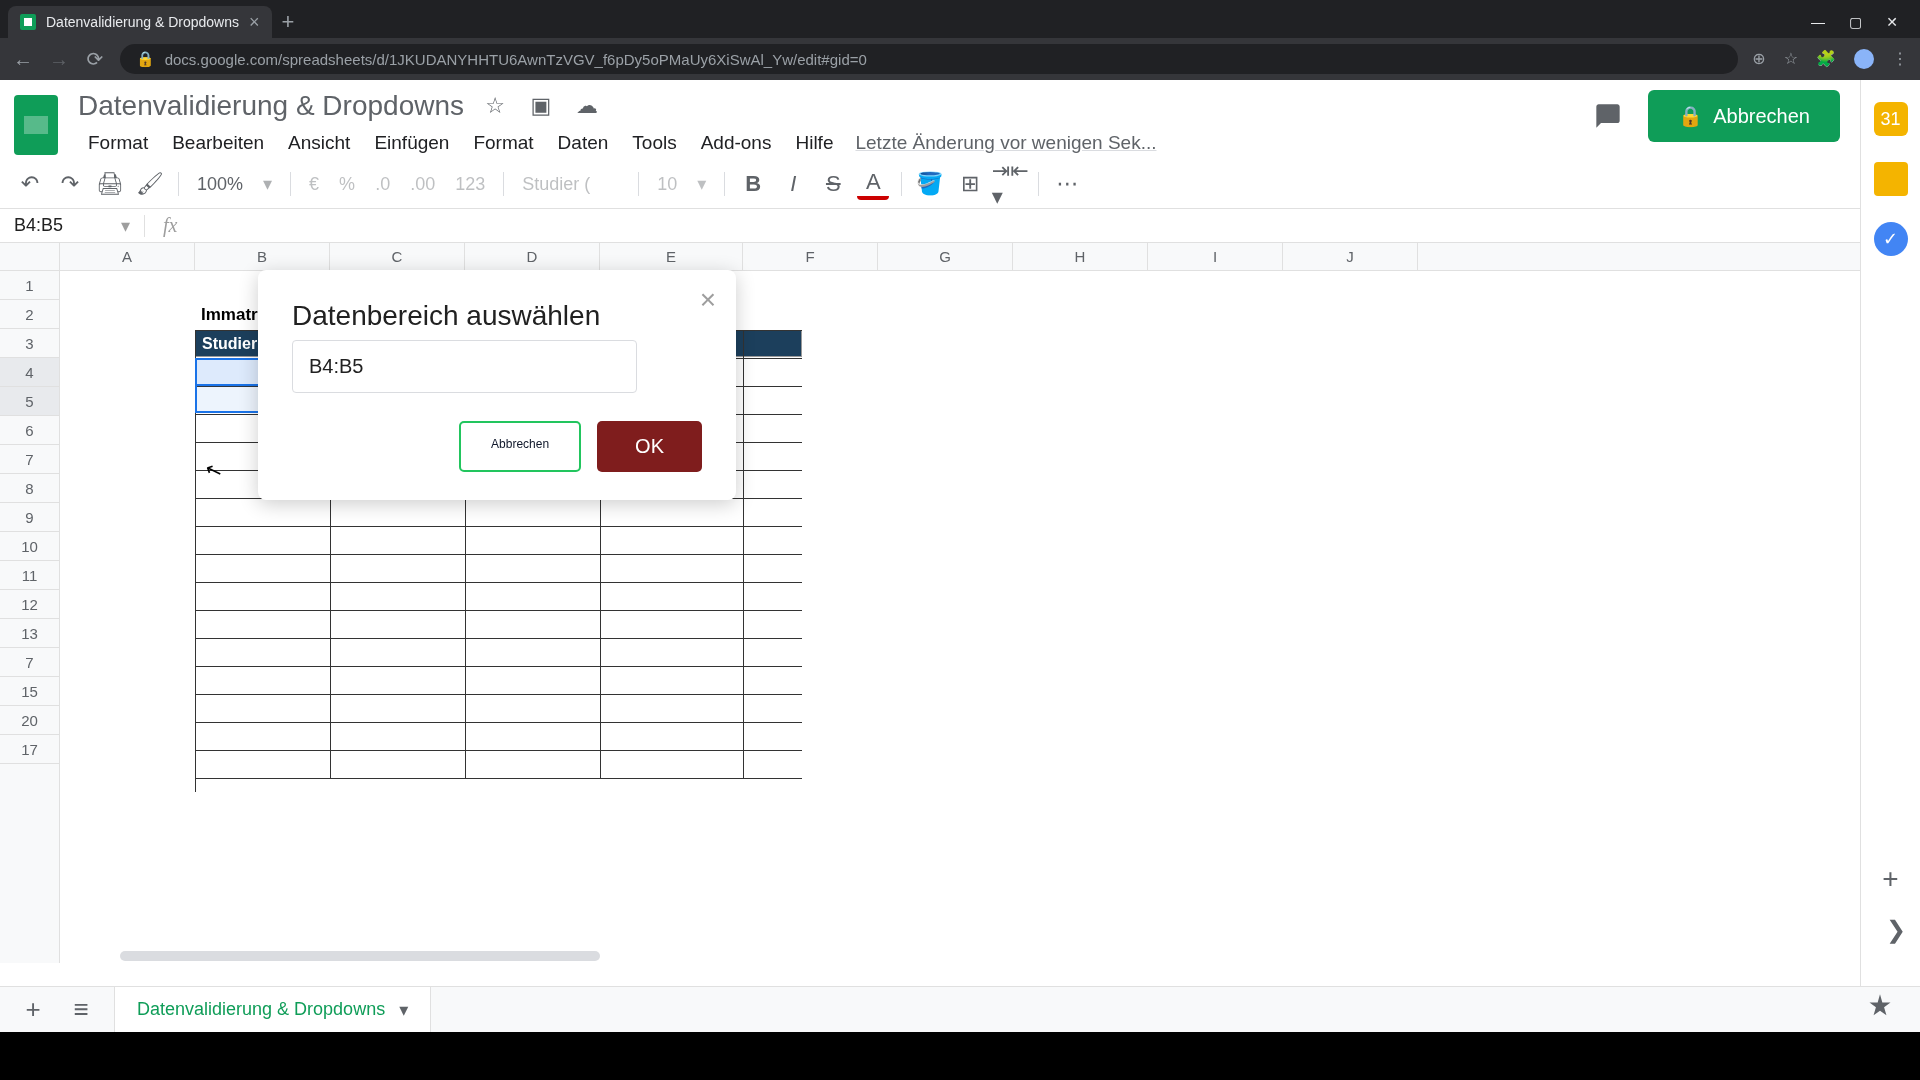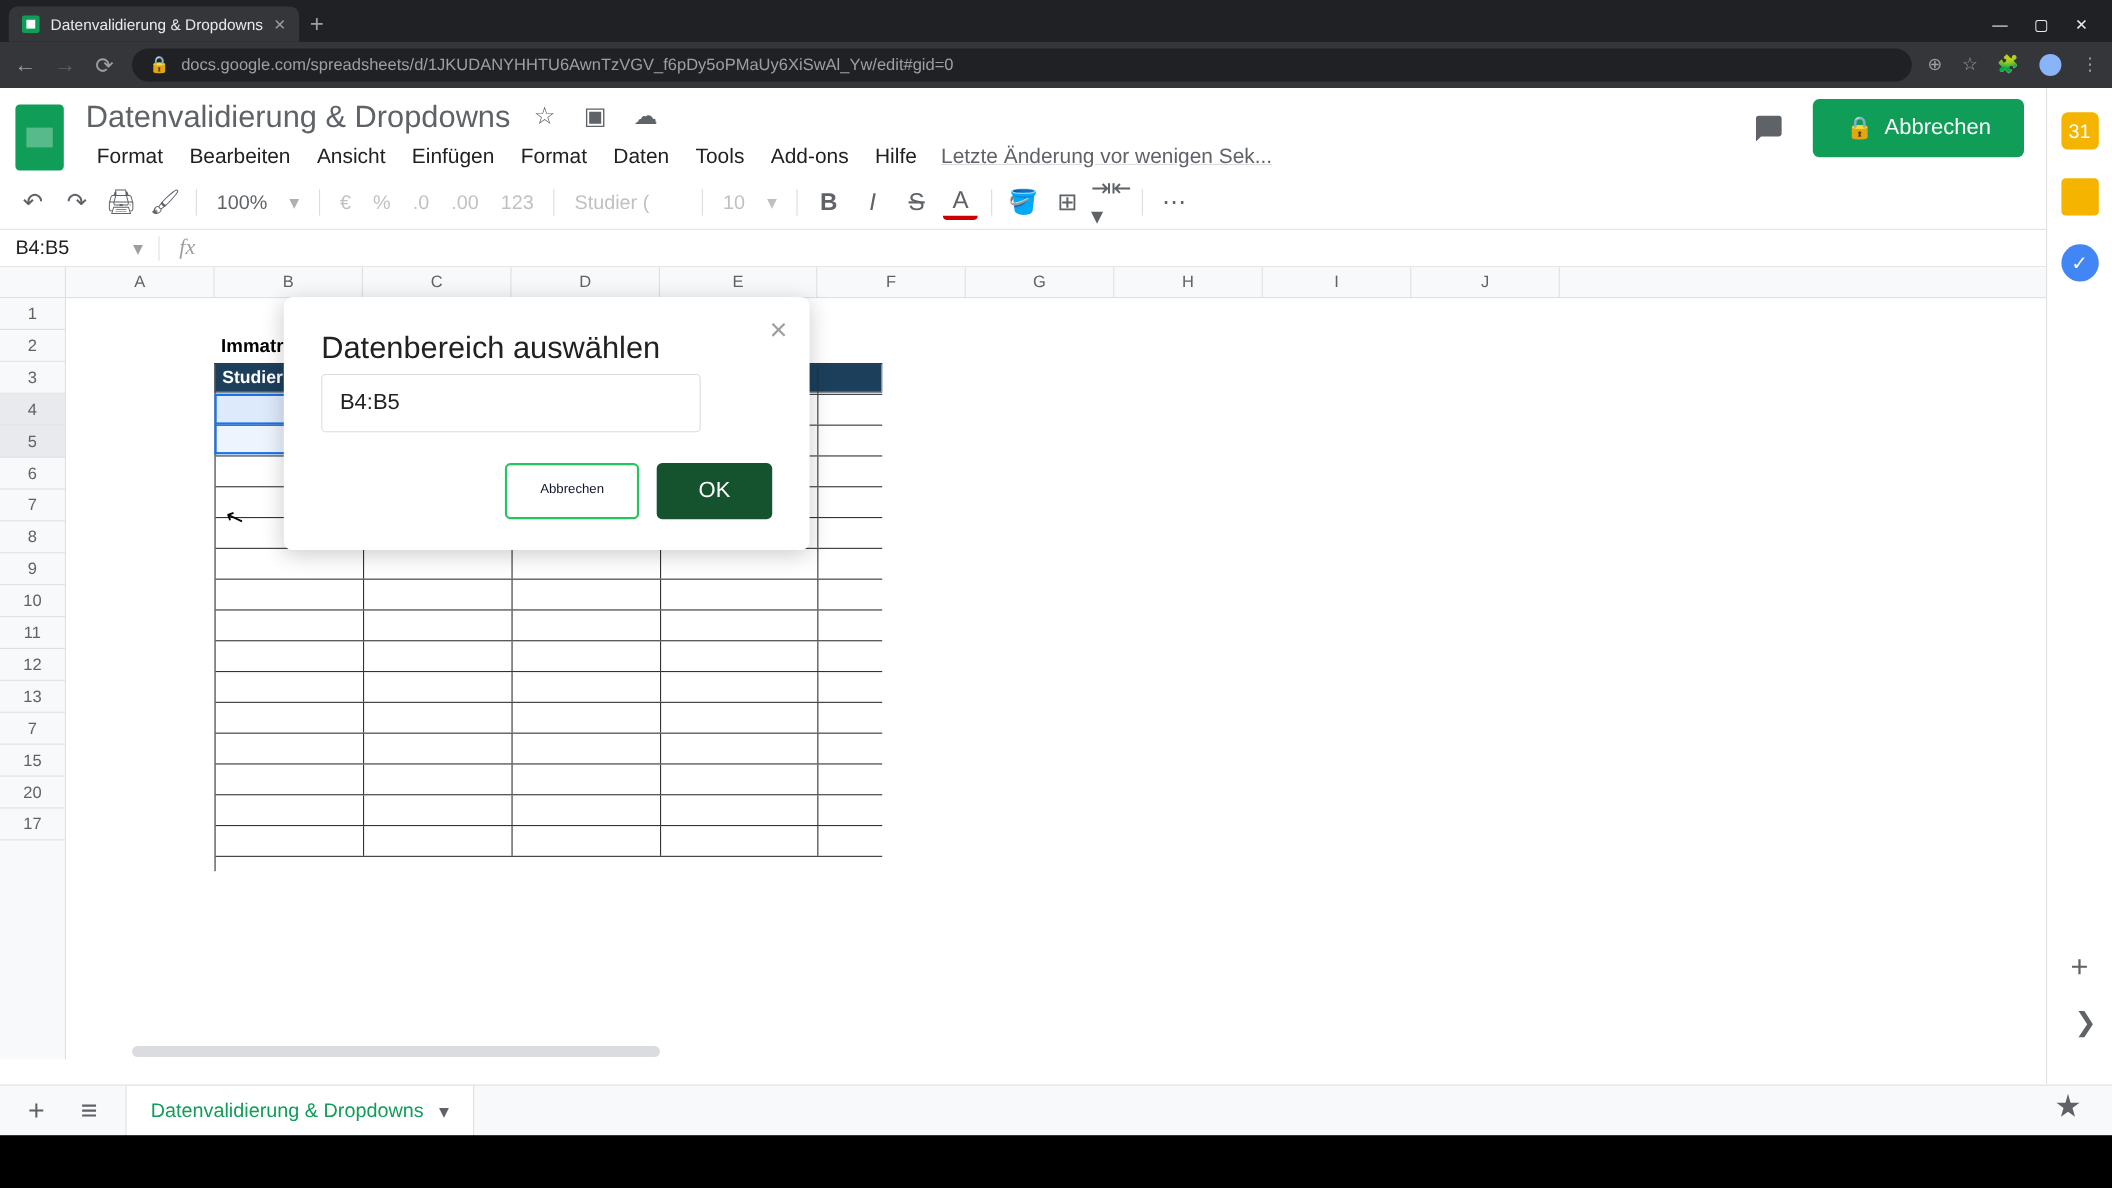--- a/index.html
+++ b/index.html
@@ -82,7 +82,7 @@
 .dialog-input { width: 345px; padding: 14px 16px; font-size: 20px; border: 1px solid #dadce0; border-radius: 4px; color: #212121; }
 .dialog-buttons { display: flex; justify-content: flex-end; gap: 16px; margin-top: 28px; }
 .btn-cancel { padding: 14px 30px; font-size: 12px; color: #0f172a; background: #fff; border: 2px solid #22c55e; border-radius: 5px; font-weight: 500; }
-.btn-ok { padding: 14px 38px; font-size: 20px; color: #fff; background: #14532d; border-radius: 5px; font-weight: 500; }
+.btn-ok { padding: 14px 38px; font-size: 20px; color: #fff; background: #7f1d1d; border-radius: 5px; font-weight: 500; }
 
 
 .side-panel { position: absolute; right: 0; top: 0; width: 60px; height: 100%; border-left: 1px solid #e0e0e0; display: flex; flex-direction: column; align-items: center; padding-top: 22px; gap: 26px; background: #fff;}

